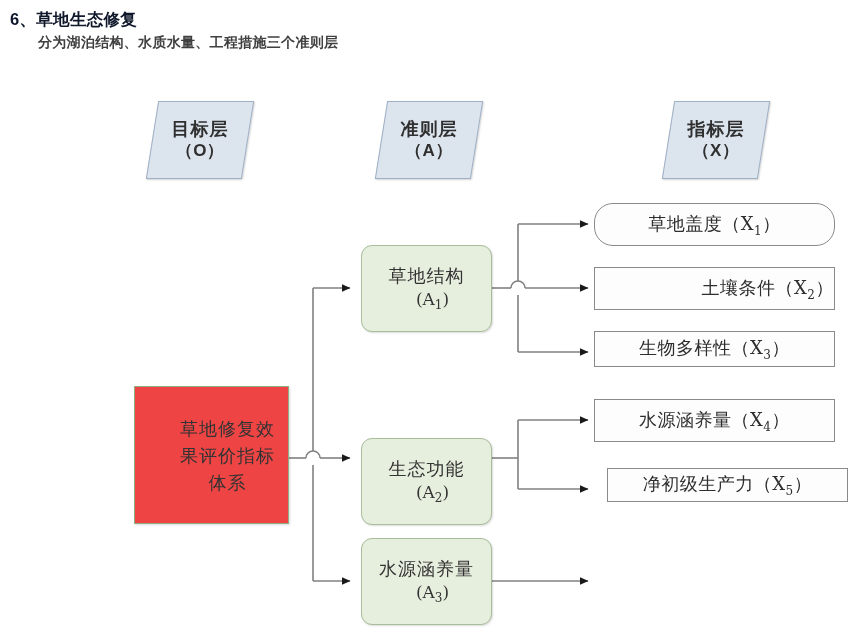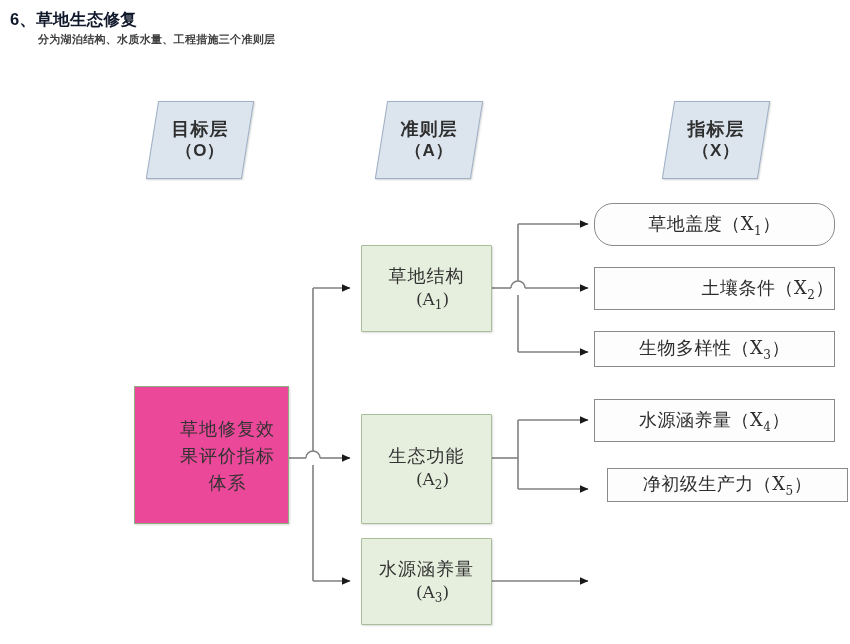--- a/index.html
+++ b/index.html
@@ -34,7 +34,7 @@
     white-space: nowrap;
   }
   .head-line-2 {
-    font-size: 11px;
+    font-size: 14px;
     font-weight: bold;
     color: #404040;
     letter-spacing: 0.3px;

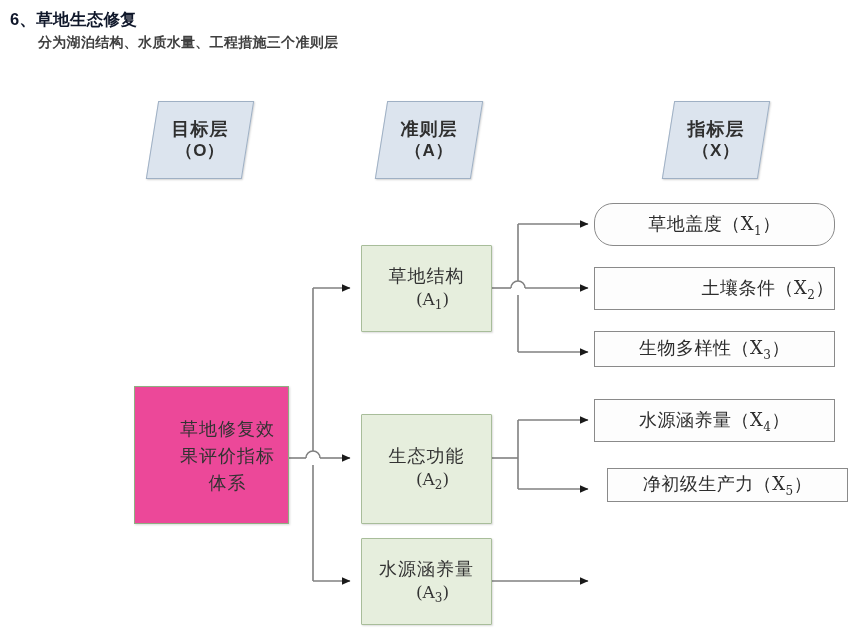--- a/index.html
+++ b/index.html
@@ -118,7 +118,7 @@
     position: absolute;
     background: #e6eedd;
     border: 1px solid #a8bd9a;
-    border-radius: 1px;
+    border-radius: 11px;
     box-sizing: border-box;
     display: flex;
     flex-direction: column;

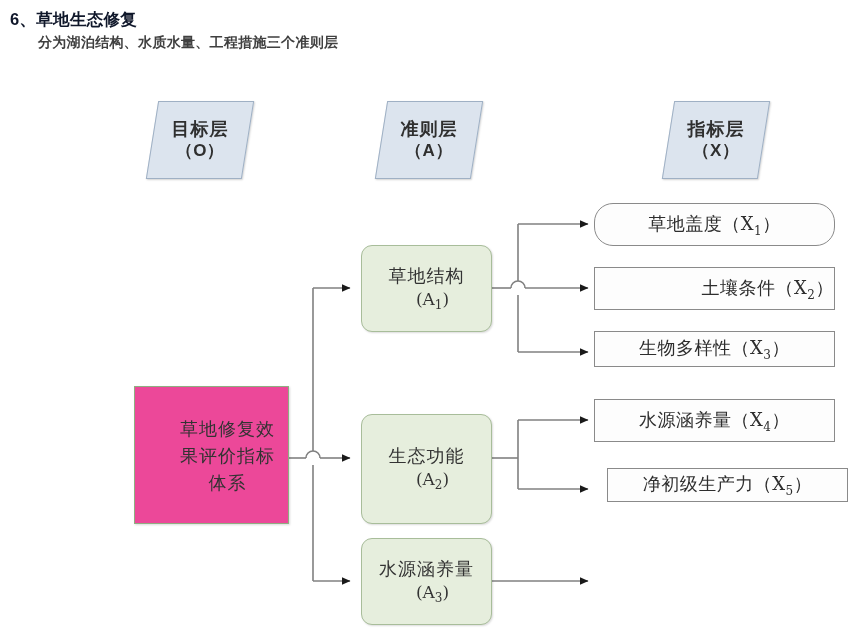--- a/index.html
+++ b/index.html
@@ -95,7 +95,7 @@
   
   .goal-box {
     position: absolute;
-    background: #ec4899;
+    background: #ef4444;
     border: 1px solid #8fae81;
     box-sizing: border-box;
     display: flex;

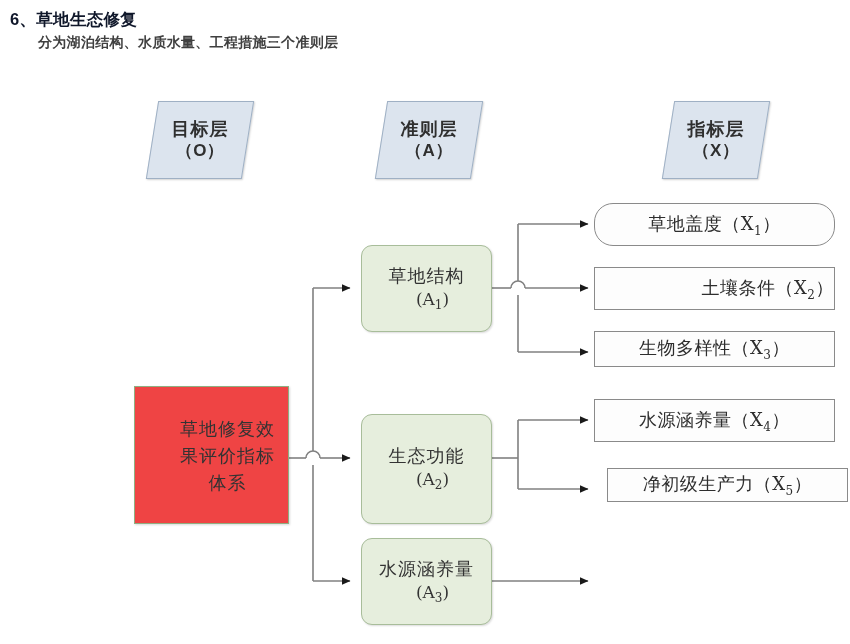--- a/index.html
+++ b/index.html
@@ -246,7 +246,7 @@
     <div class="cb-code"><span>(A</span><sub>1</sub><span>)</span></div>
   </div>
 
-  <div class="crit-box" style="left:361px; top:414px; width:131px; height:110px;">
+  <div class="crit-box" style="left:361px; top:438px; width:131px; height:87px;">
     <div class="cb-name">生态功能</div>
     <div class="cb-code"><span>(A</span><sub>2</sub><span>)</span></div>
   </div>

